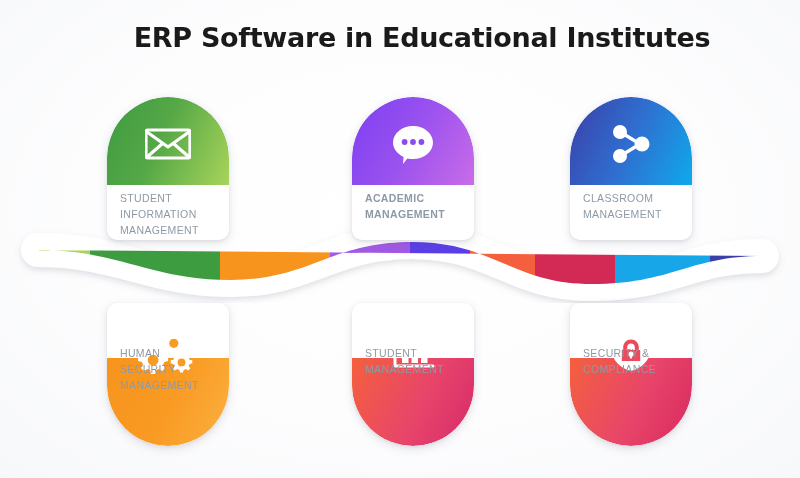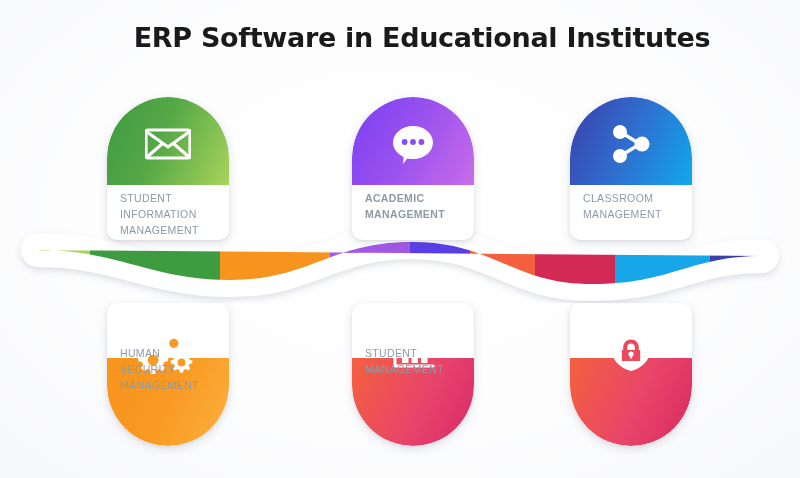--- a/index.html
+++ b/index.html
@@ -251,6 +251,10 @@
         <rect x="20.9" y="27" width="2.2" height="4.4" fill="#ffffff"></rect>
       </svg>
     </div>
+    <div class="label">
+      <div>SECURITY &amp;</div>
+      <div>COMPLIANCE</div>
+    </div>
   </div>
 
 </div>

